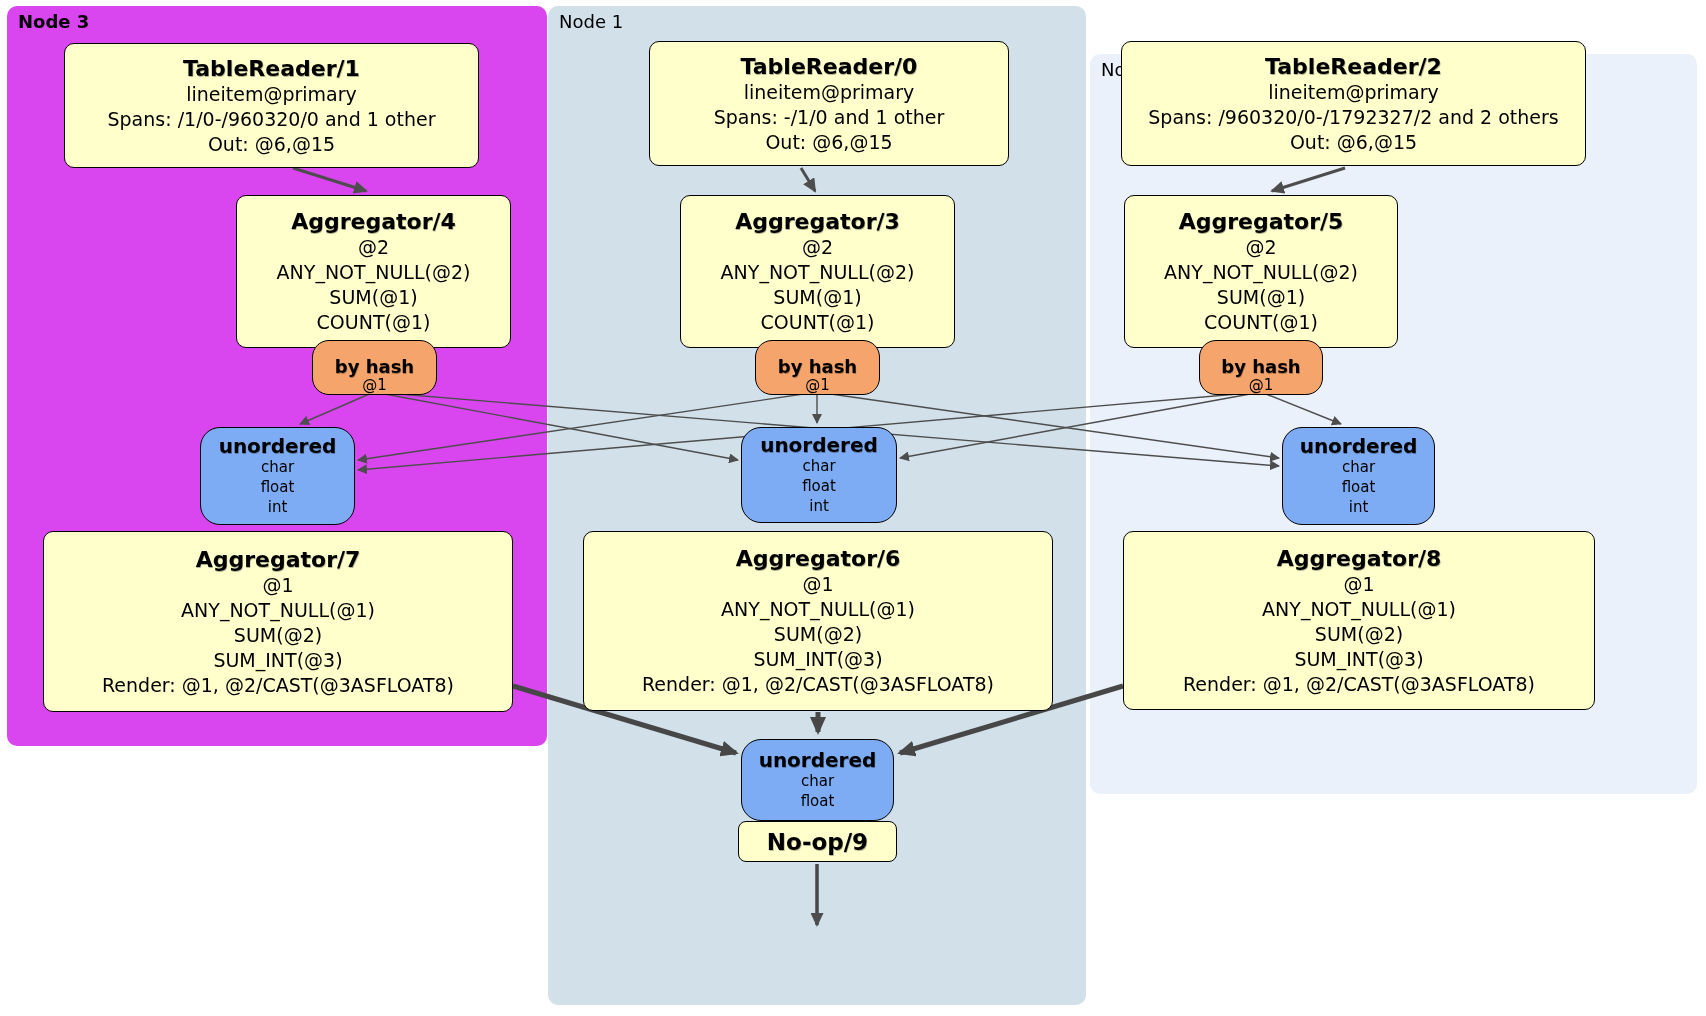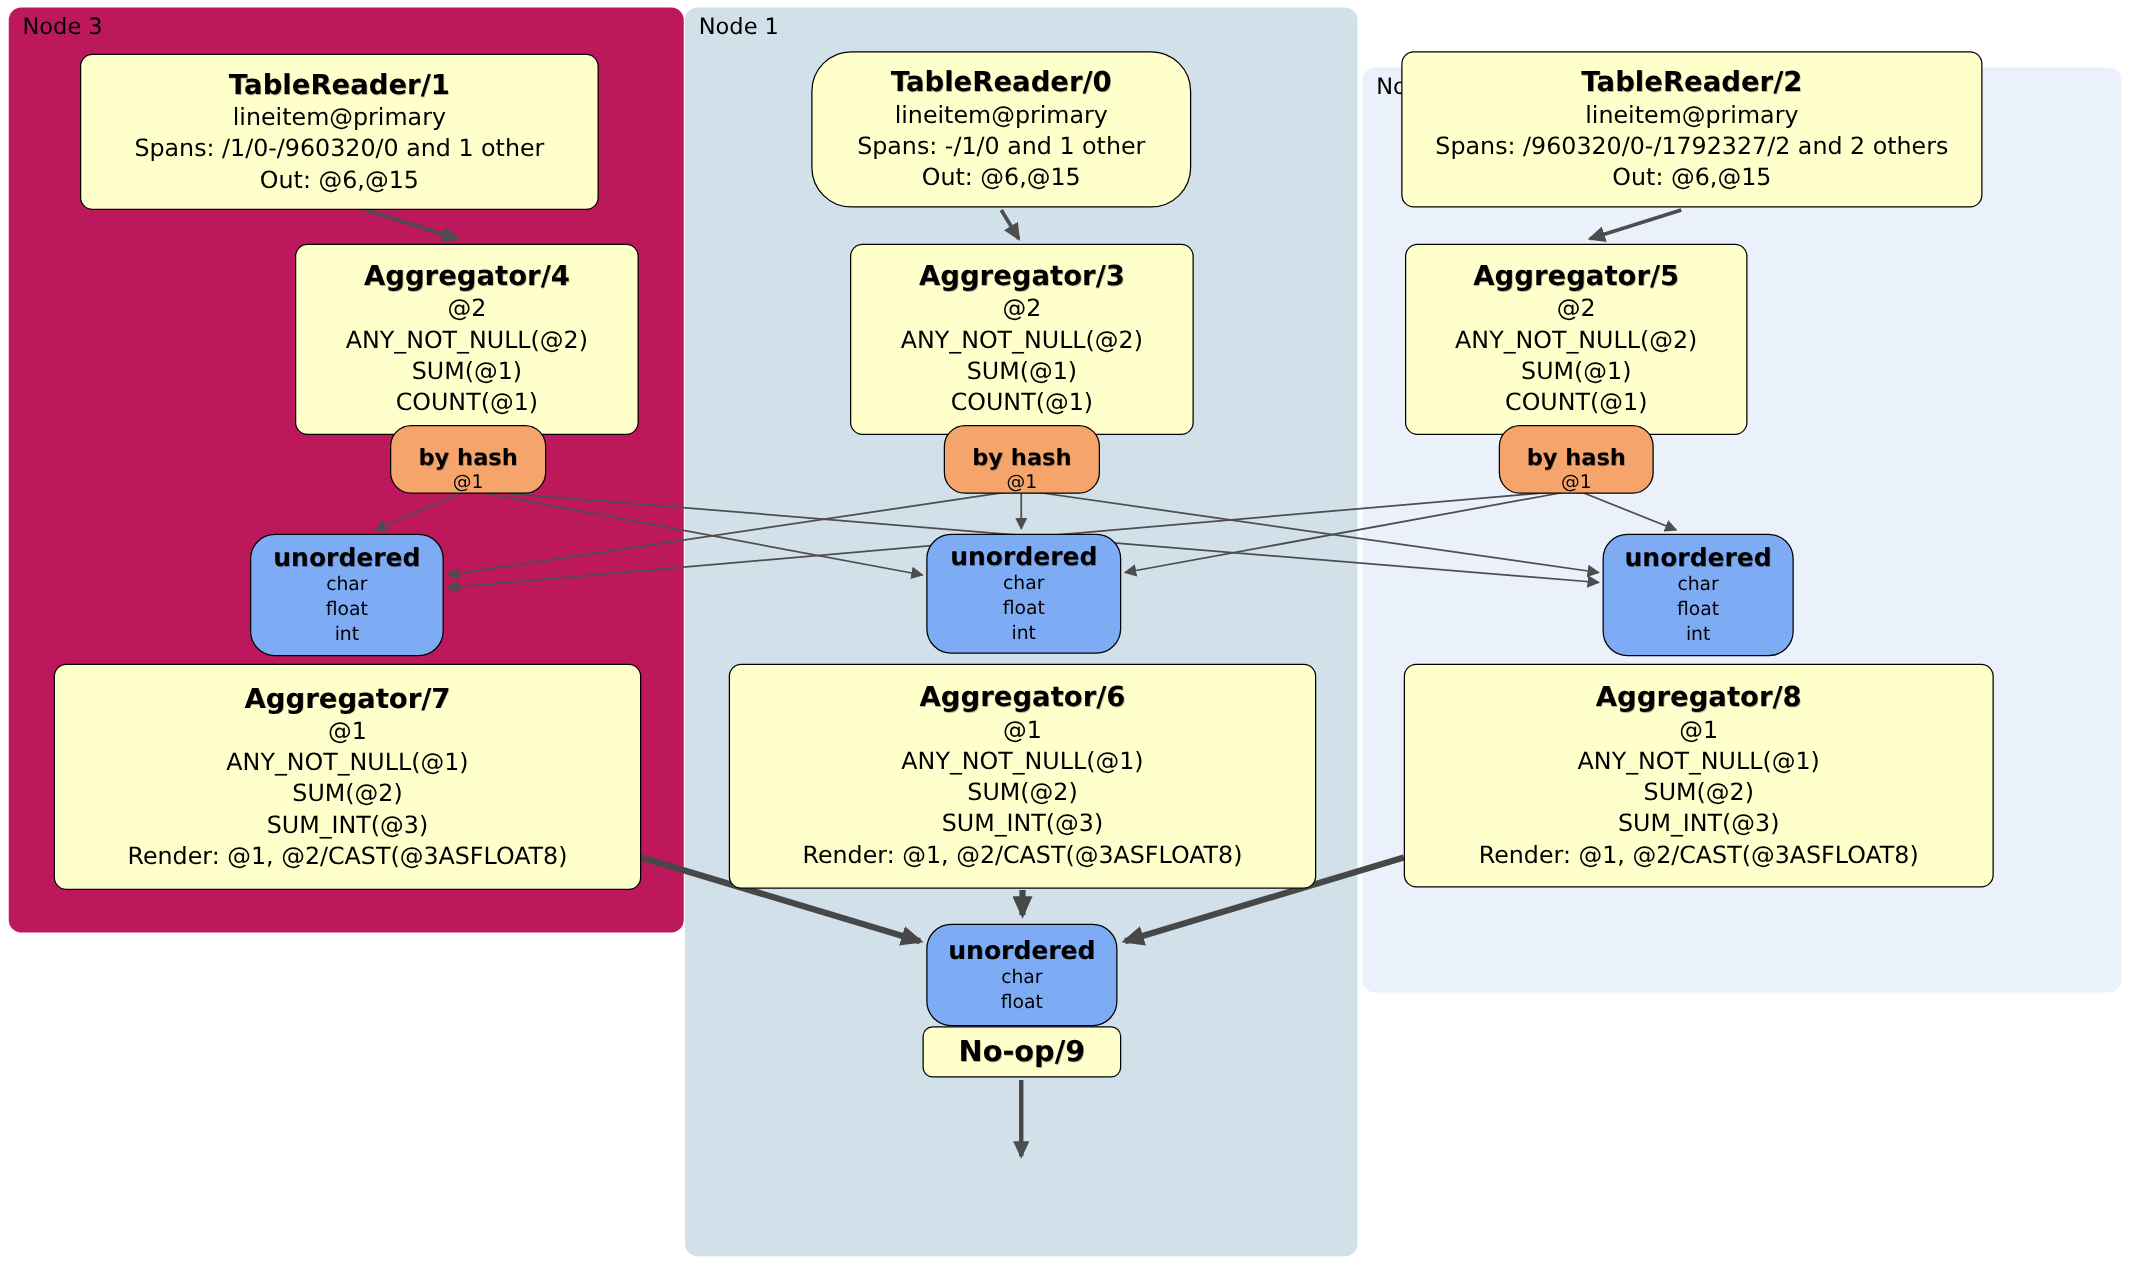--- a/index.html
+++ b/index.html
@@ -9,7 +9,7 @@
   }
   .region{position:absolute;border-radius:10px;z-index:0;}
   .region-label{position:absolute;left:11px;top:5px;font-size:18px;color:#000;}
-  #region-node3{left:7px;top:6px;width:540px;height:740px;background:#be185d;}
+  #region-node3{left:7px;top:6px;width:540px;height:740px;background:#d946ef;font-weight:bold;}
   #region-node1{left:548px;top:6px;width:538px;height:999px;background:#d2e0ea;}
   #region-node2{left:1090px;top:6px;width:607px;height:740px;background:#ebf1fa;margin-top:48px;}
   .edges{position:absolute;left:0;top:0;z-index:1;}

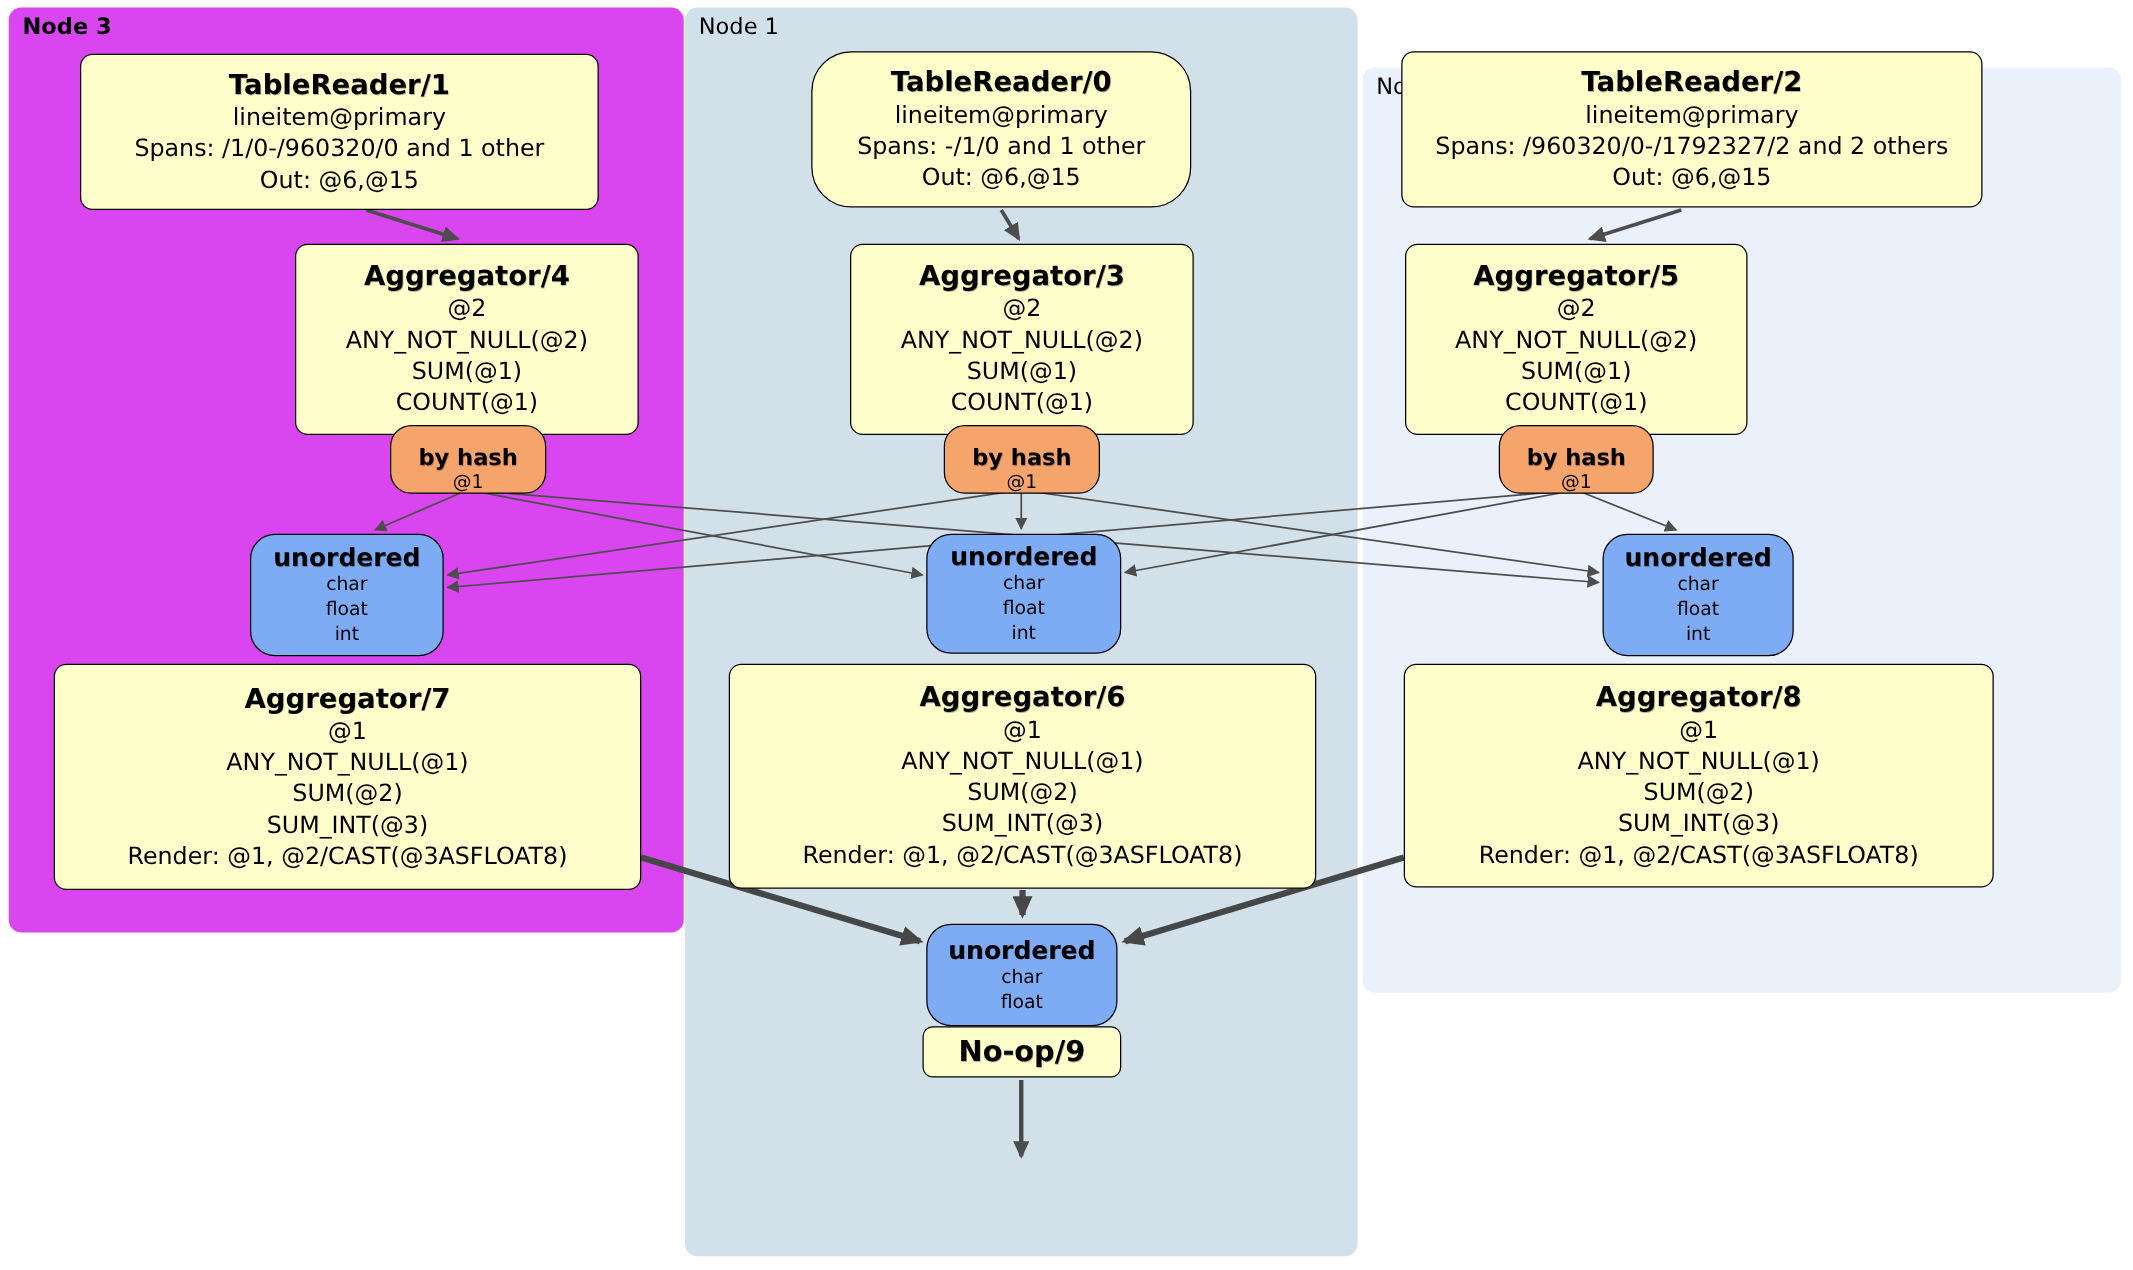--- a/index.html
+++ b/index.html
@@ -90,7 +90,7 @@
     <div class="pline">Spans: /1/0-/960320/0 and 1 other</div>
     <div class="pline">Out: @6,@15</div>
   </div>
-  <div class="pbox" style="left:649px;top:41px;width:304px;height:125px;border-radius:32px;">
+  <div class="pbox" style="left:649px;top:41px;width:360px;height:125px;">
     <div class="ptitle">TableReader/0</div>
     <div class="pline">lineitem@primary</div>
     <div class="pline">Spans: -/1/0 and 1 other</div>

